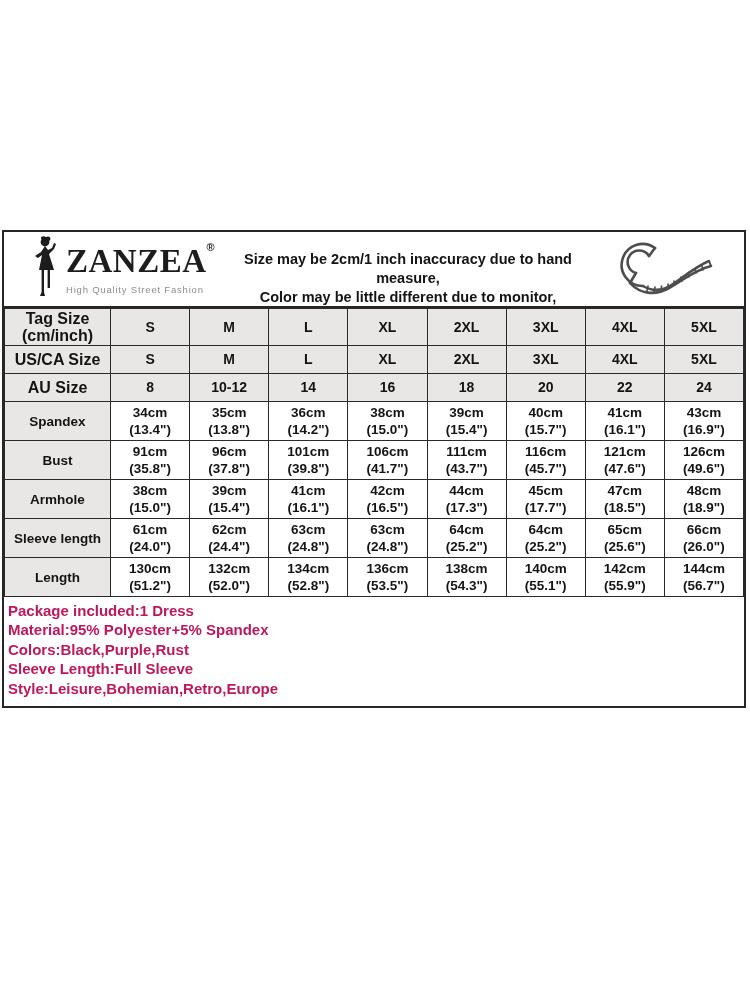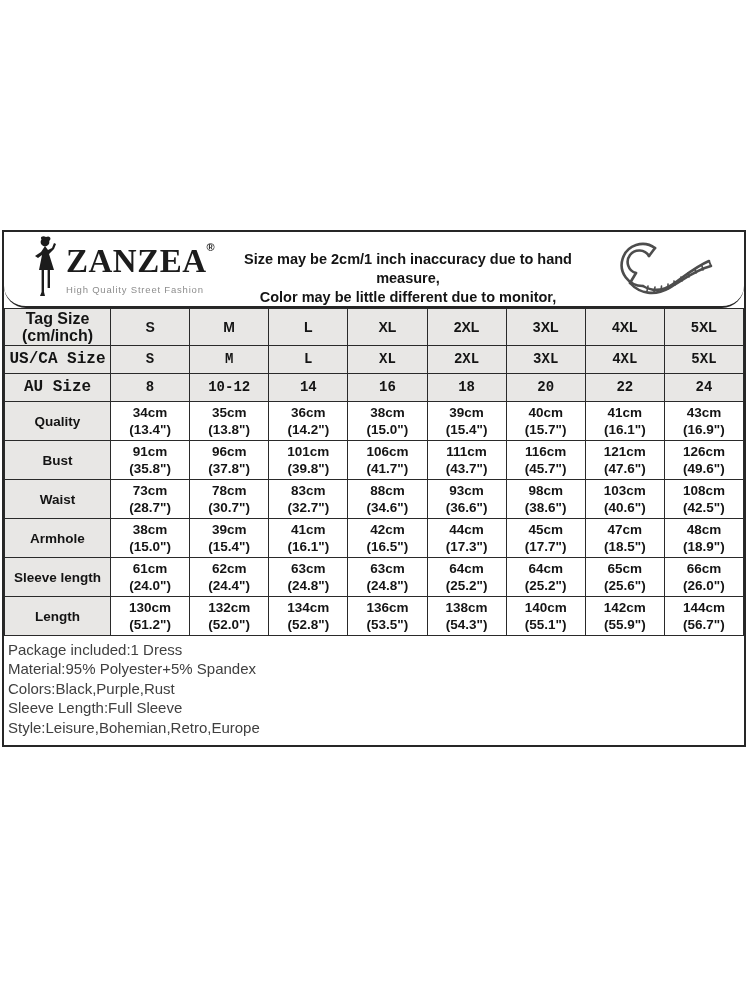--- a/index.html
+++ b/index.html
@@ -26,7 +26,6 @@
     height:74px;
     border-bottom:2px solid #262626;
     background:#ffffff;
-    border-radius:22px;
   }
   .logo{
     display:flex;

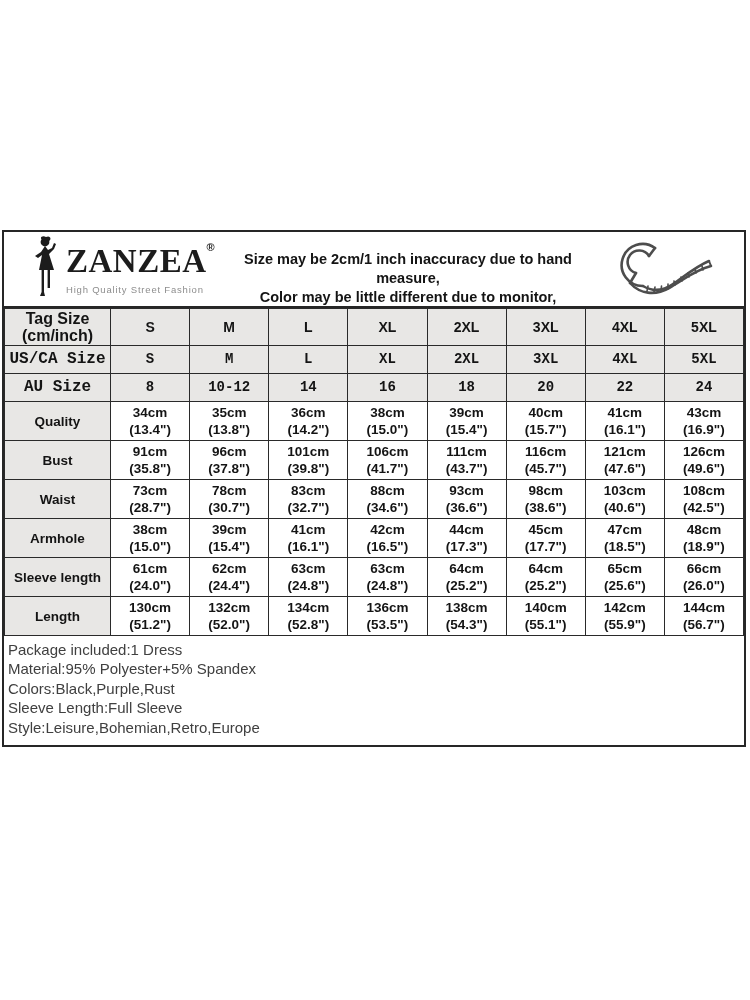--- a/index.html
+++ b/index.html
@@ -86,7 +86,7 @@
   }
   table.size-table tr.gray td{background:#e8e7e5;}
   table.size-table tr.row-tag td{height:34px;}
-  table.size-table tr.row-size td{height:25px;font-family:Liberation Mono, monospace;}
+  table.size-table tr.row-size td{height:25px;}
   table.size-table tr.row-measure td{height:36px; font-size:13.5px;}
   
   .notes{

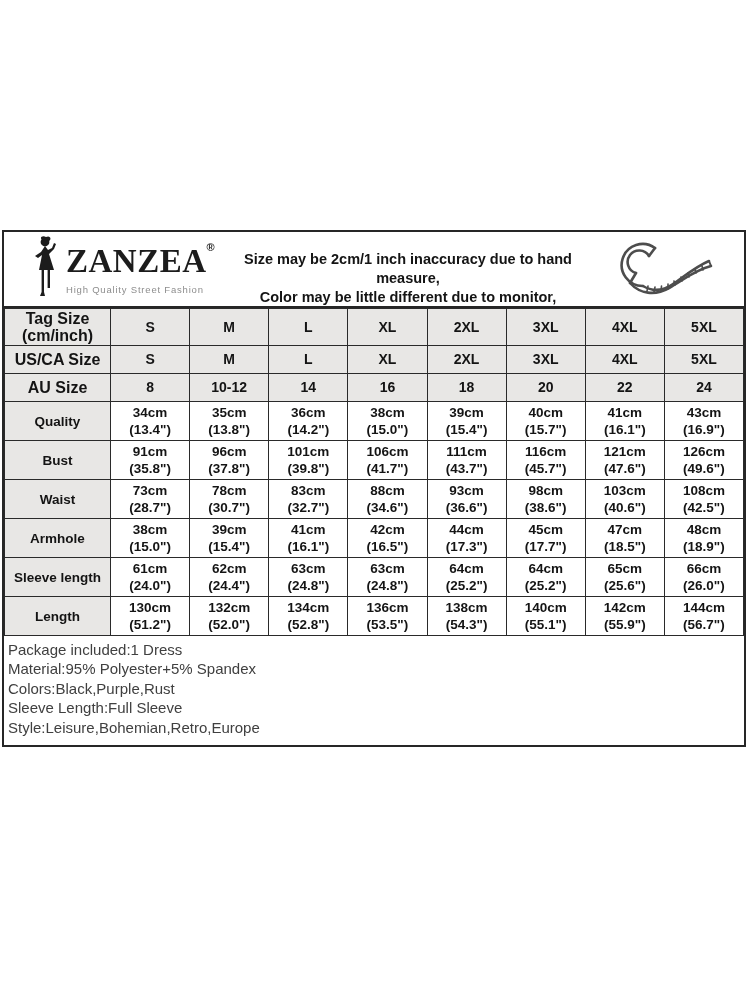--- a/index.html
+++ b/index.html
@@ -201,7 +201,7 @@
           <td>24</td>
         </tr>
         <tr class="row-measure">
-          <td class="lbl">Quality</td>
+          <td class="lbl">Spandex</td>
           <td>34cm
 (13.4")</td>
           <td>35cm

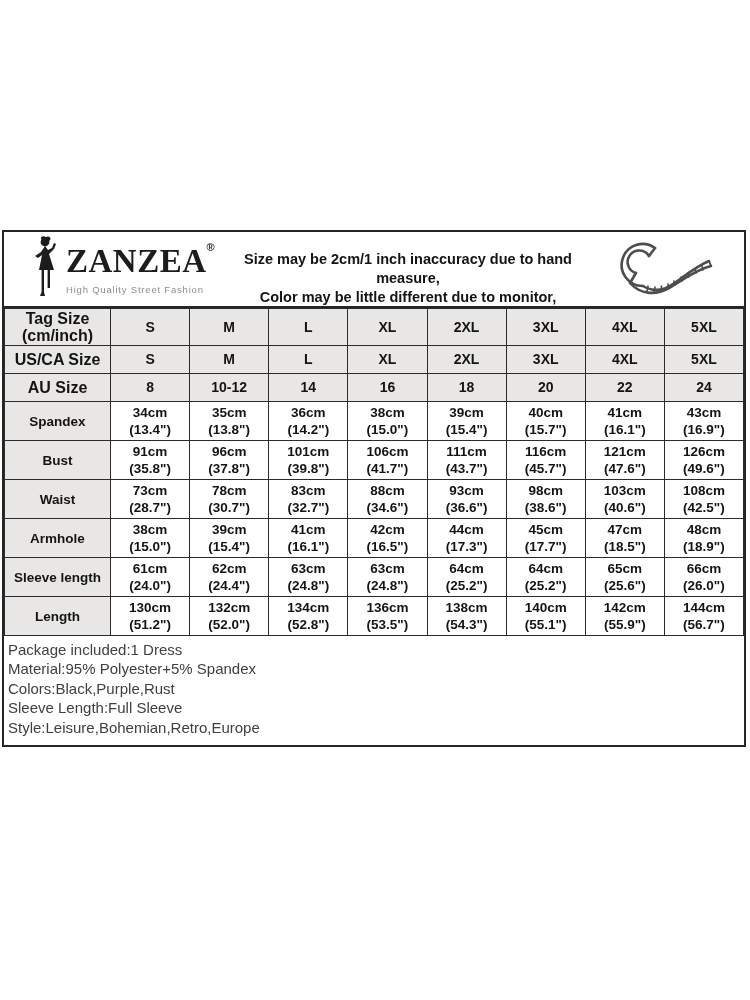--- a/index.html
+++ b/index.html
@@ -239,25 +239,6 @@
 (49.6")</td>
         </tr>
         <tr class="row-measure">
-          <td class="lbl">Waist</td>
-          <td>73cm
-(28.7")</td>
-          <td>78cm
-(30.7")</td>
-          <td>83cm
-(32.7")</td>
-          <td>88cm
-(34.6")</td>
-          <td>93cm
-(36.6")</td>
-          <td>98cm
-(38.6")</td>
-          <td>103cm
-(40.6")</td>
-          <td>108cm
-(42.5")</td>
-        </tr>
-        <tr class="row-measure">
           <td class="lbl">Armhole</td>
           <td>38cm
 (15.0")</td>

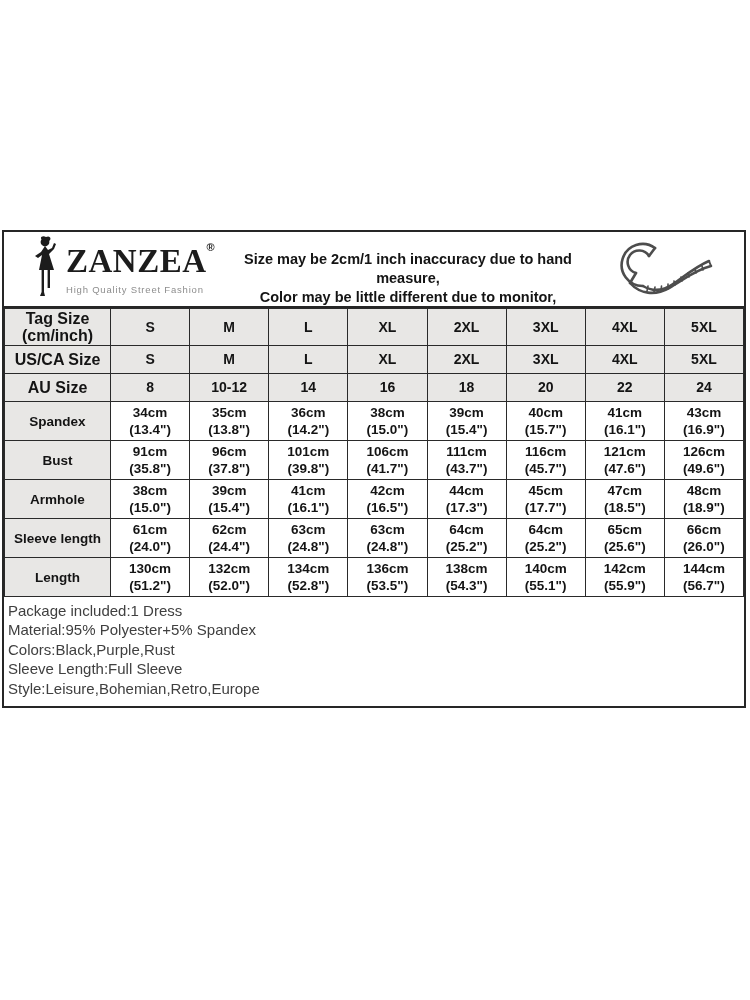--- a/index.html
+++ b/index.html
@@ -94,9 +94,9 @@
   }
   .note-line{
     font-size:15px;
-    font-weight:400;
+    font-weight:700;
     line-height:19.4px;
-    color:#404040;
+    color:#be185d;
     text-align:left;
   }
 </style>

